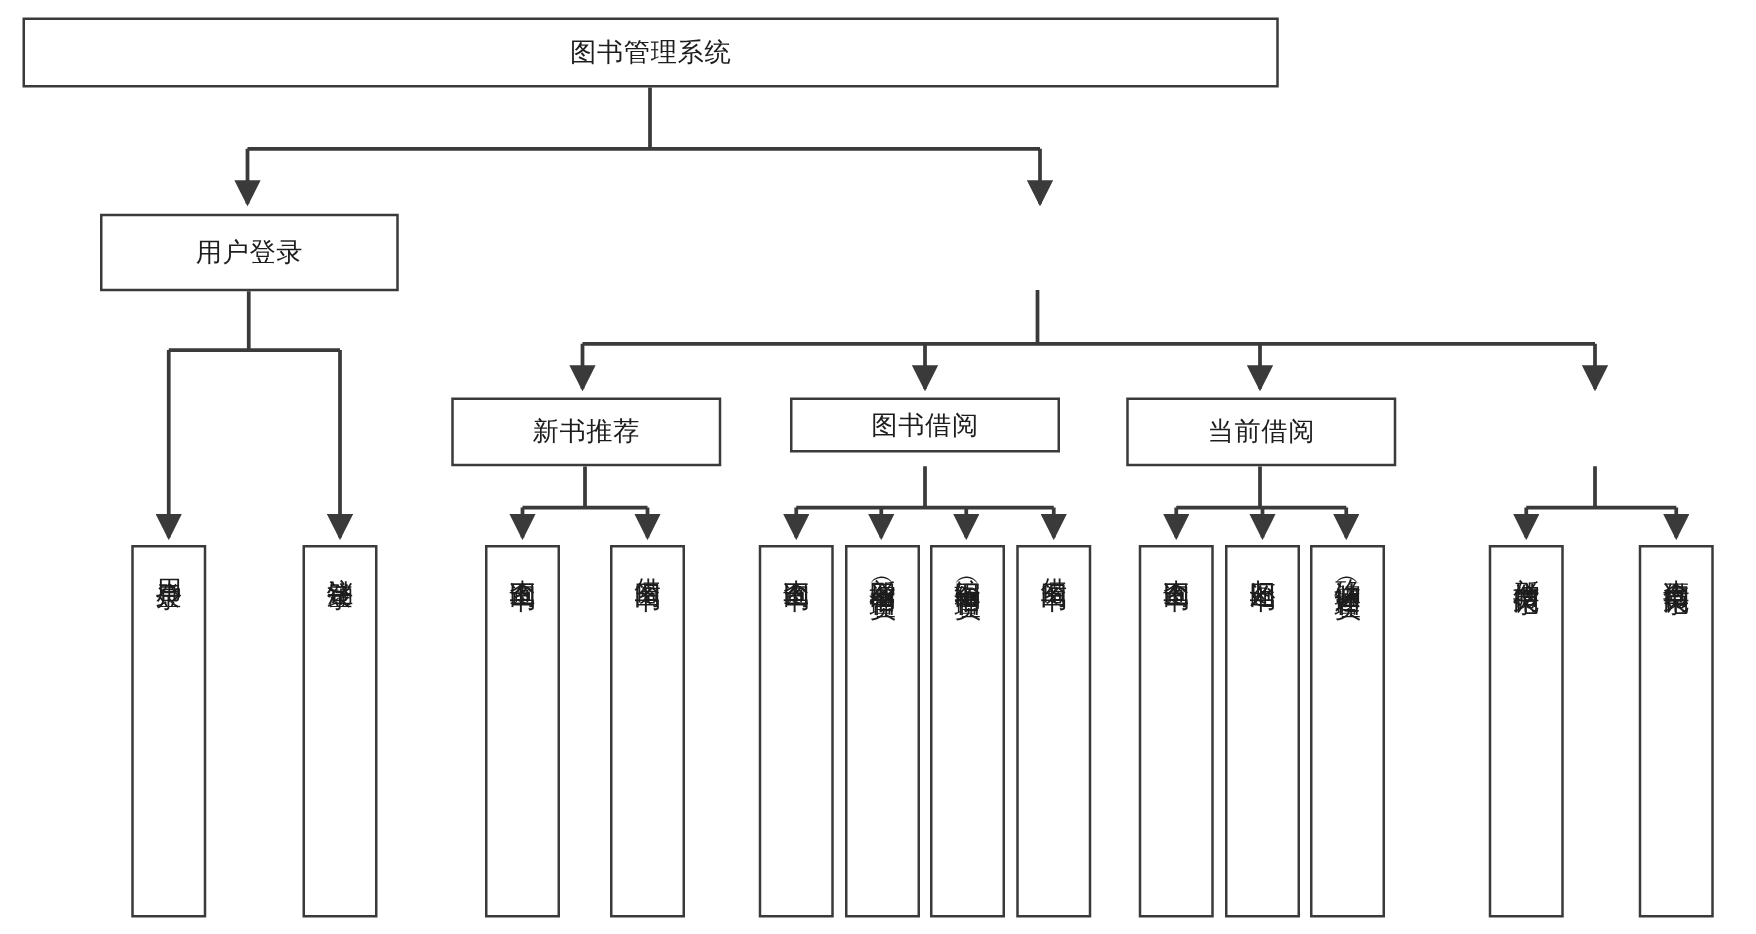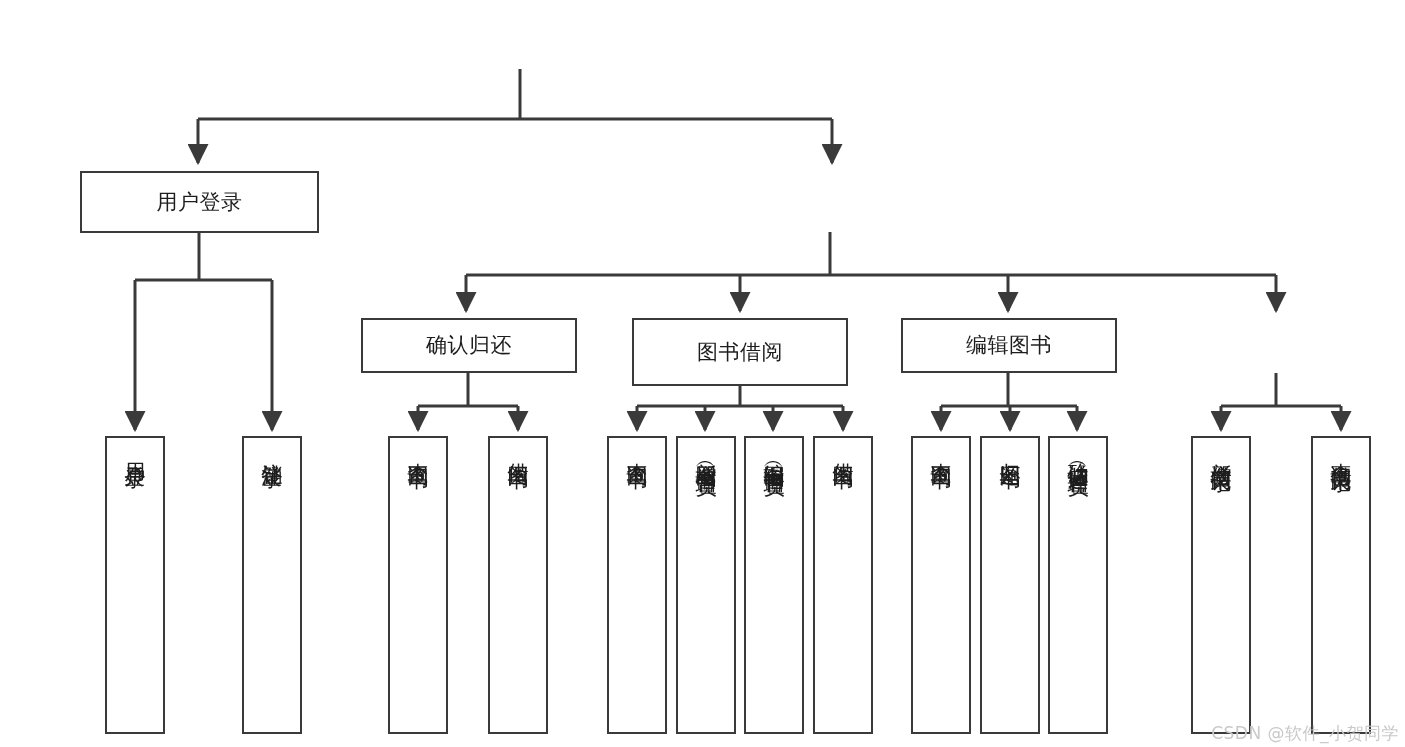--- a/index.html
+++ b/index.html
@@ -127,6 +127,9 @@
     </g>
   </svg>
 
+  <div class="node horiz root" style="left:18px;  top:14px;   width:1005px; height:56px;">
+    <span class="label">图书管理系统</span>
+  </div>
 
   <div class="node horiz" style="left:80px;  top:171px;  width:239px;  height:62px;">
     <span class="label">用户登录</span>

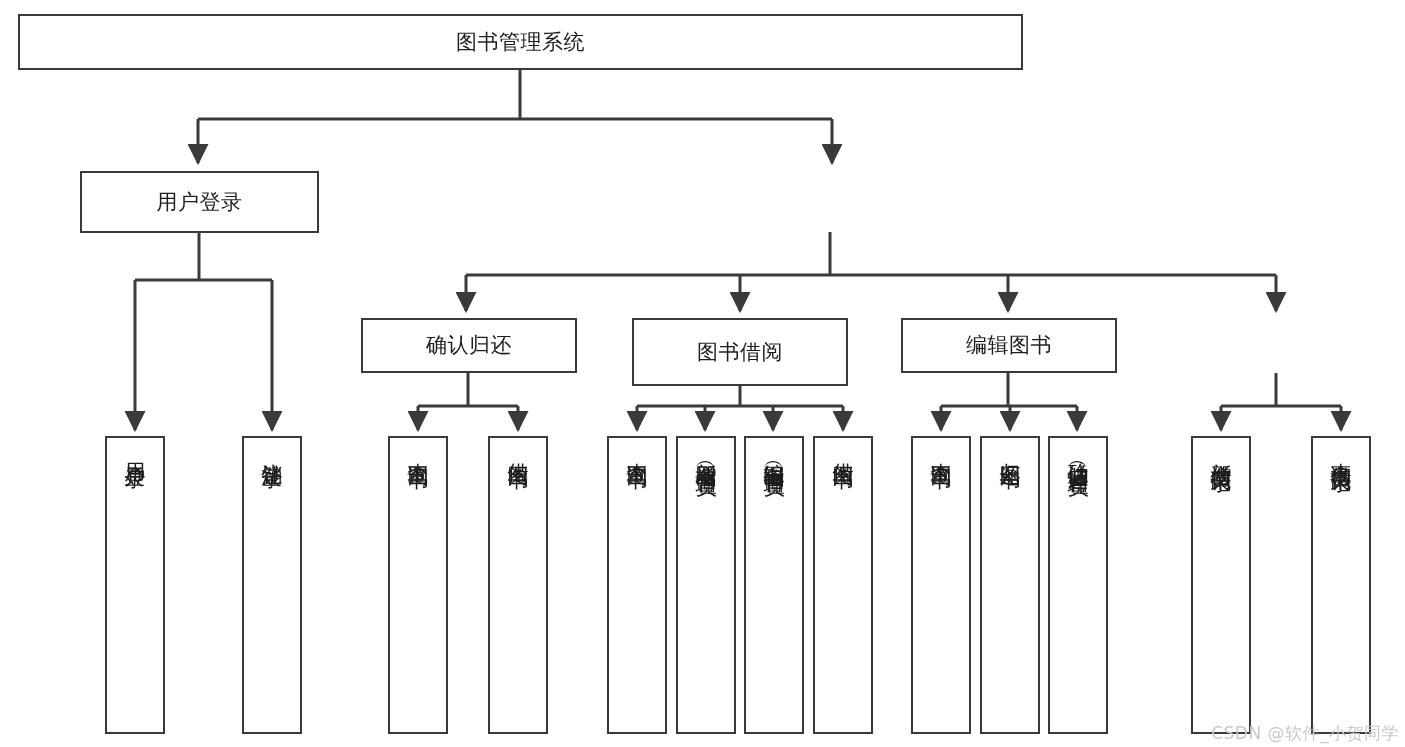--- a/index.html
+++ b/index.html
@@ -136,7 +136,7 @@
   </div>
 
   <div class="node horiz" style="left:361px;  top:318px; width:216px; height:55px;">
-    <span class="label">确认归还</span>
+    <span class="label">新书推荐</span>
   </div>
   <div class="node horiz" style="left:632px;  top:318px; width:216px; height:68px;">
     <span class="label">图书借阅</span>

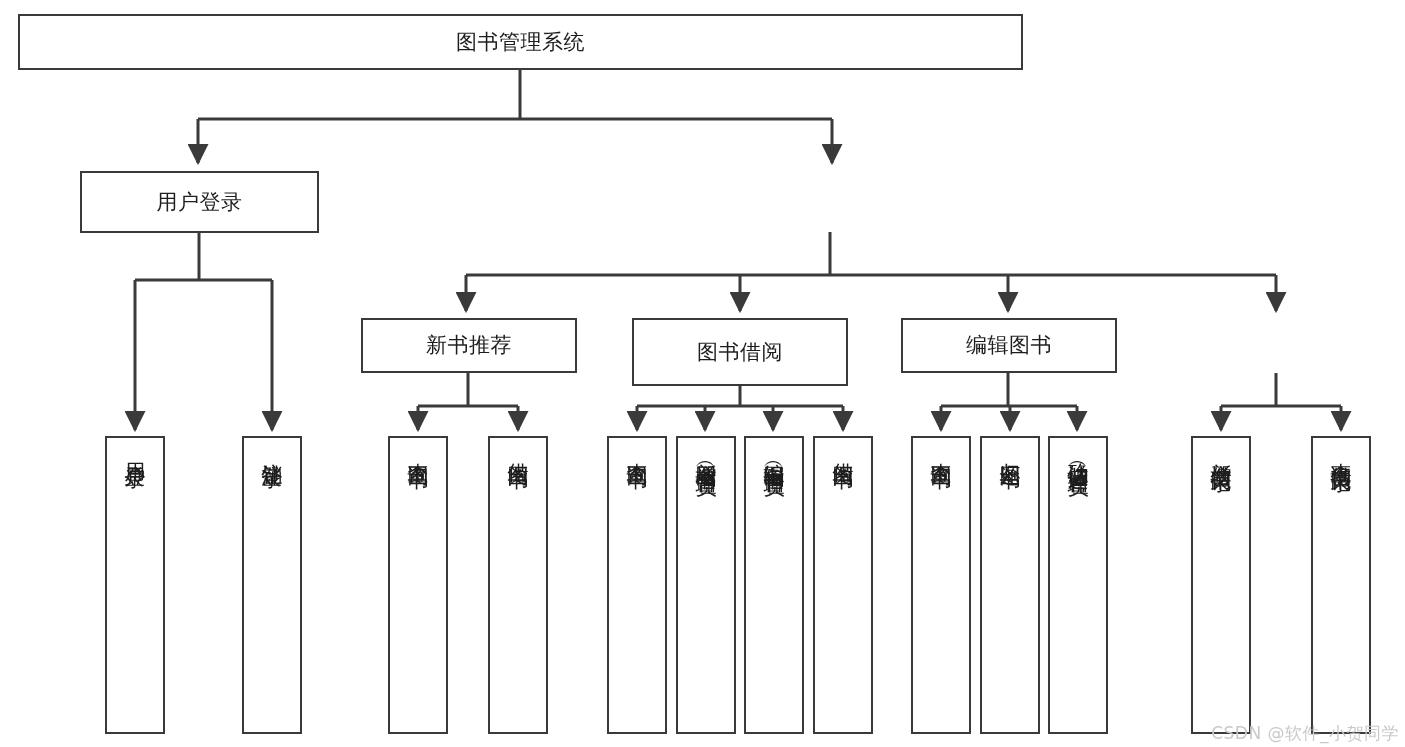--- a/index.html
+++ b/index.html
@@ -138,7 +138,7 @@
   <div class="node horiz" style="left:361px;  top:318px; width:216px; height:55px;">
     <span class="label">新书推荐</span>
   </div>
-  <div class="node horiz" style="left:632px;  top:318px; width:216px; height:68px;">
+  <div class="node horiz" style="left:632px;  top:318px; width:216px; height:44px;">
     <span class="label">图书借阅</span>
   </div>
   <div class="node horiz" style="left:901px;  top:318px; width:216px; height:55px;">

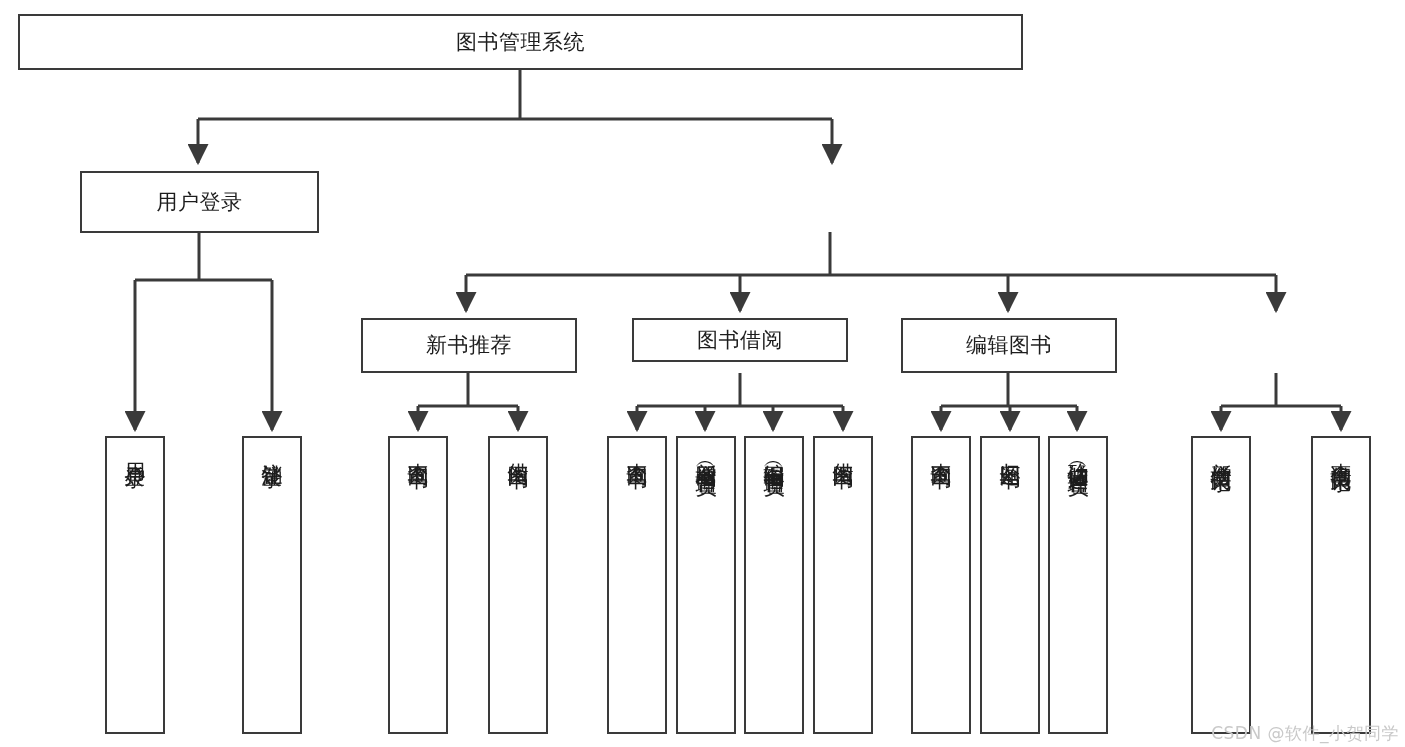--- a/index.html
+++ b/index.html
@@ -142,7 +142,7 @@
     <span class="label">图书借阅</span>
   </div>
   <div class="node horiz" style="left:901px;  top:318px; width:216px; height:55px;">
-    <span class="label">编辑图书</span>
+    <span class="label">当前借阅</span>
   </div>
 
   <div class="node vert" style="left:105px; top:436px; width:60px; height:298px;">

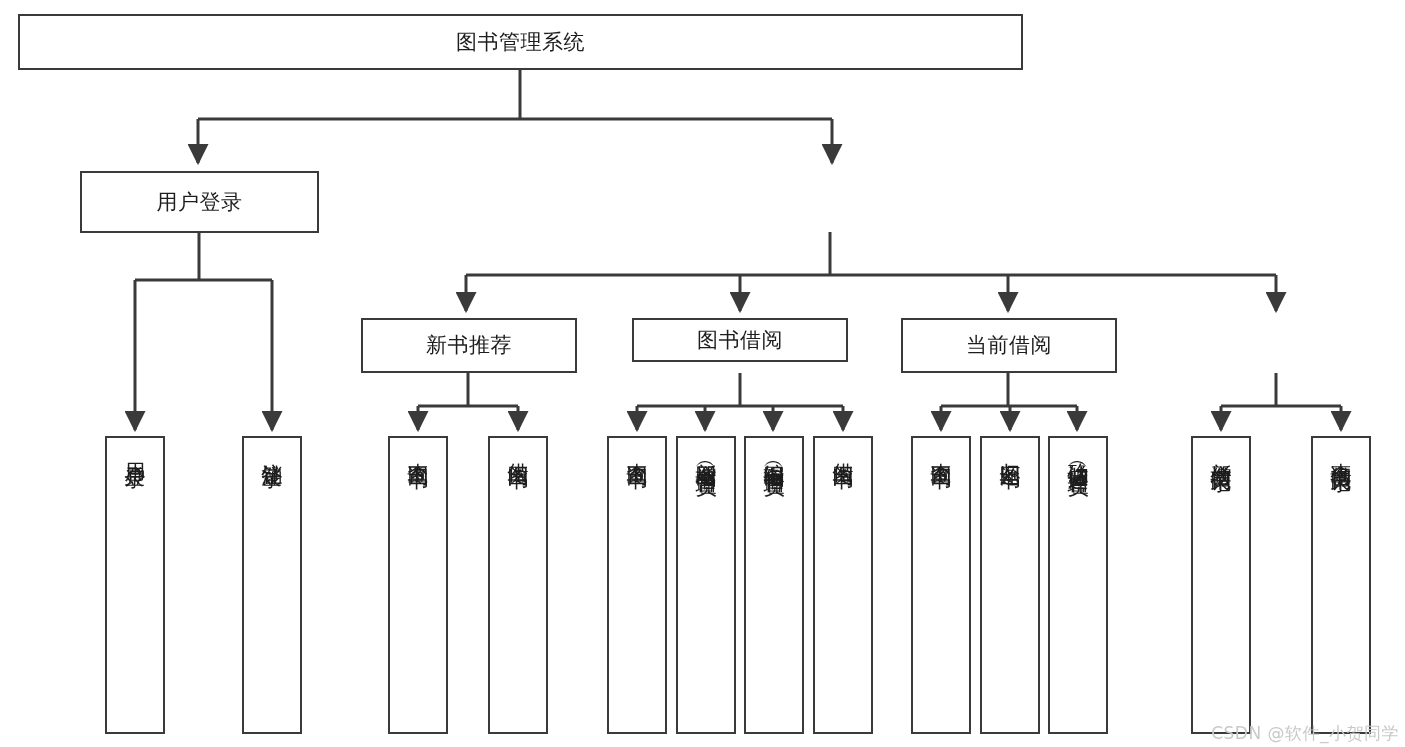--- a/index.html
+++ b/index.html
@@ -189,7 +189,6 @@
     <span class="label">查询借阅记录</span>
   </div>
 
-  <div id="watermark">CSDN @软件_小贺同学</div>
 
 </div>
 

